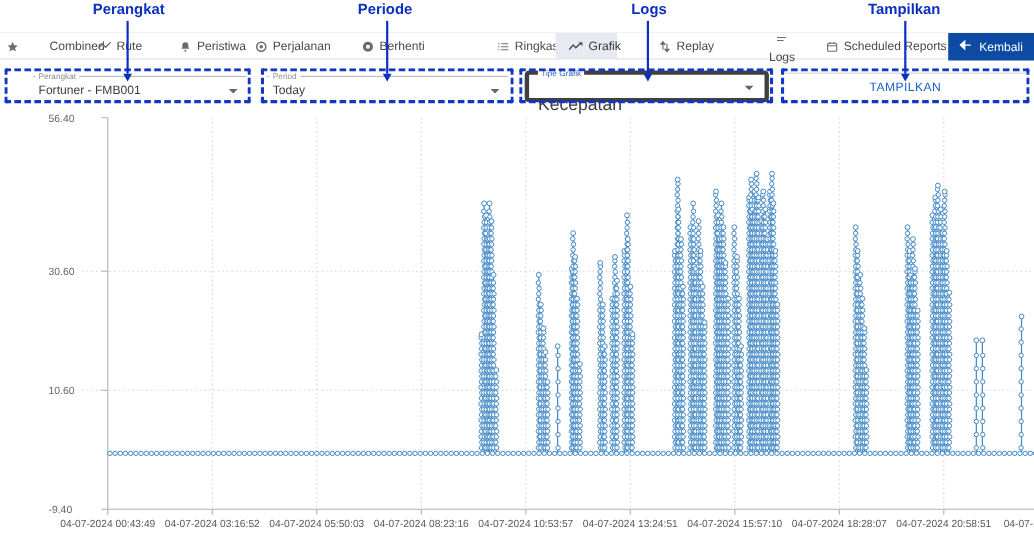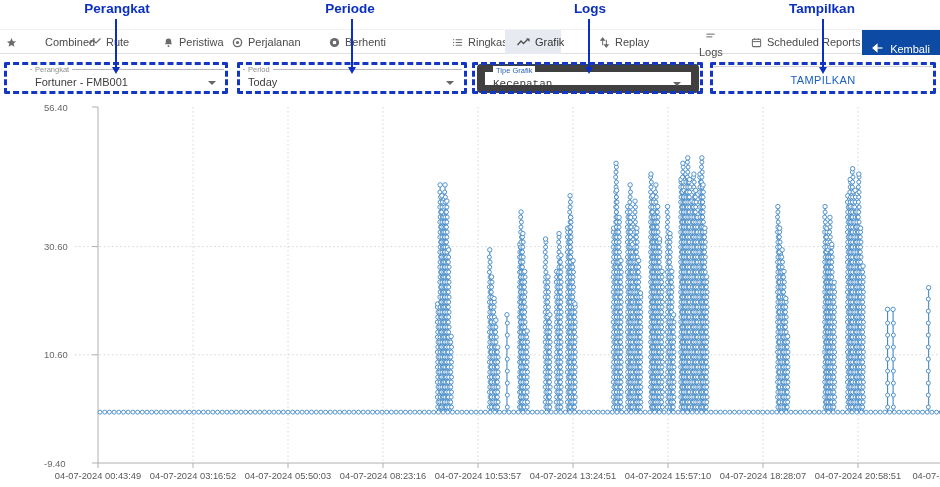--- a/index.html
+++ b/index.html
@@ -51,7 +51,7 @@
   .t8{ left:595px; } .t9{ left:695px;flex-direction:column; } .t10{ left:747px; }
   .tab-back {
     position:absolute; left:862px; top:0; width:78px; height:25px;
-    background:#0d4aa4; color:#fff; display:flex; align-items:flex-end; justify-content:center;
+    background:#0d4aa4; color:#fff; display:flex; align-items:center; justify-content:center;
     gap:6px; font-size:11px; cursor:pointer;
   }
 

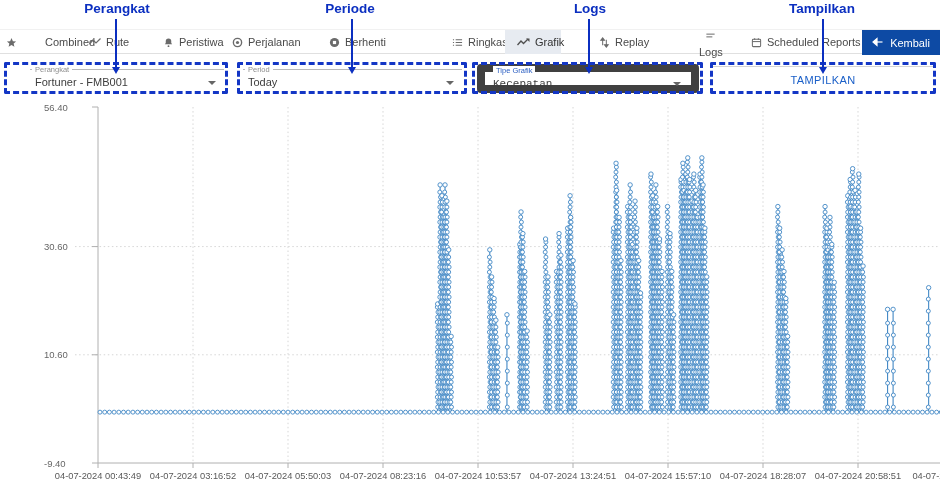--- a/index.html
+++ b/index.html
@@ -70,7 +70,7 @@
   .f-period { left:243px; top:69px; width:219px; }
   .f-type {
     position:absolute; left:477px; top:64px; width:222px; height:29px;
-    border:8px solid #404040; border-radius:4px; background:#fff; cursor:pointer; z-index:20;
+    border:4px solid #404040; border-radius:4px; background:#fff; cursor:pointer; z-index:20;
   }
   .f-type .flabel {
     position:absolute; top:-6px; left:8px; background:#fff; padding:0 3px;

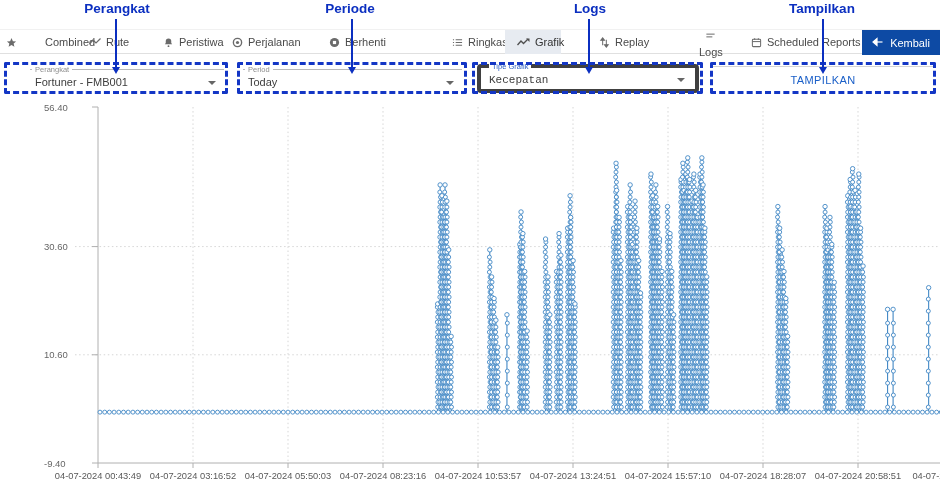--- a/index.html
+++ b/index.html
@@ -76,7 +76,7 @@
     position:absolute; top:-6px; left:8px; background:#fff; padding:0 3px;
     font-size:7.5px; color:#2c5fc2; line-height:9px;
   }
-  .f-type .fvalue { position:absolute; top:6px; left:8px; font-size:11px; color:#3d3d3d;font-family:Liberation Mono, monospace; }
+  .f-type .fvalue { position:absolute; top:19px; left:8px; font-size:16px; color:#3d3d3d; }
   .f-type .caret { top:10px; right:10px; }
   .btn-show {
     position:absolute; left:713px; top:66px; width:220px; height:26px;

